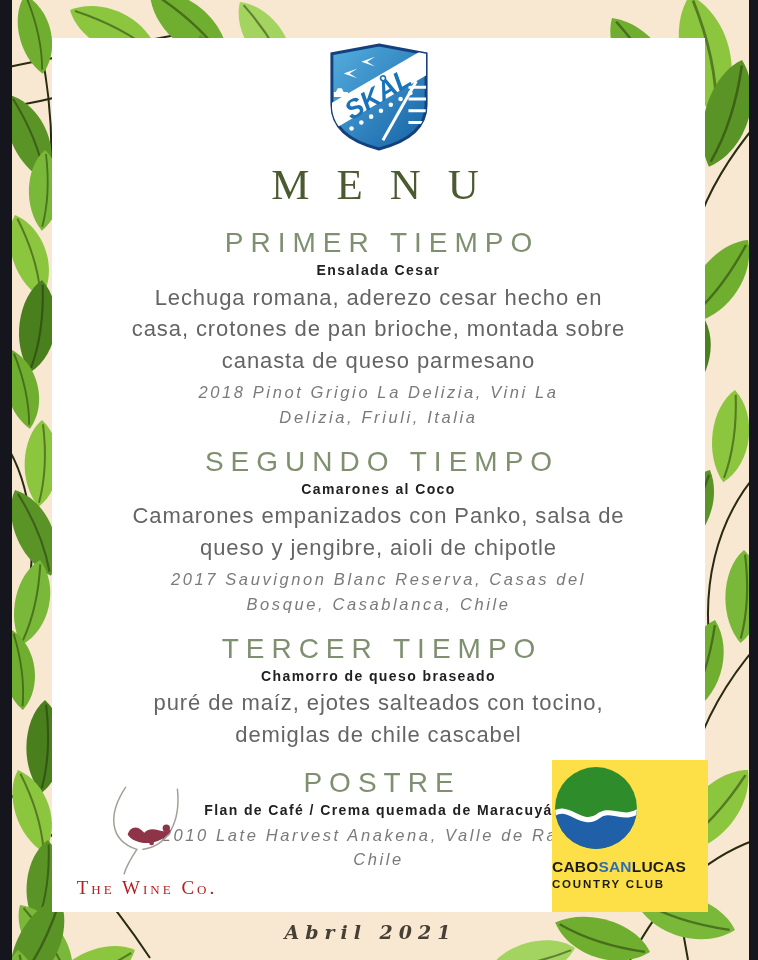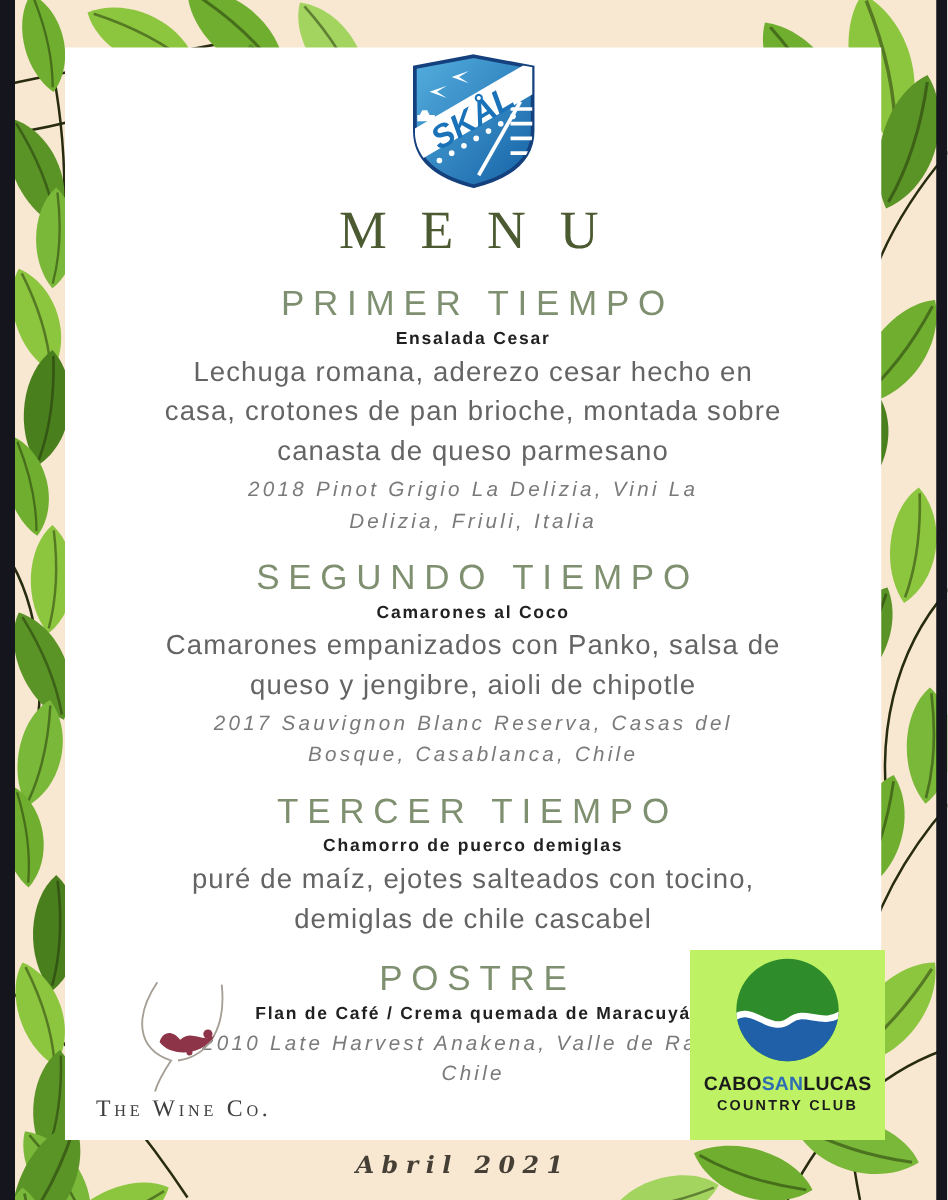--- a/index.html
+++ b/index.html
@@ -185,7 +185,7 @@
 
     <div class="course">
       <div class="course-heading">TERCER TIEMPO</div>
-      <div class="dish">Chamorro de puerco demiglas</div>
+      <div class="dish">Chamorro de queso braseado</div>
       <div class="desc w550">puré de maíz, ejotes salteados con tocino, demiglas de chile cascabel</div>
     </div>
 

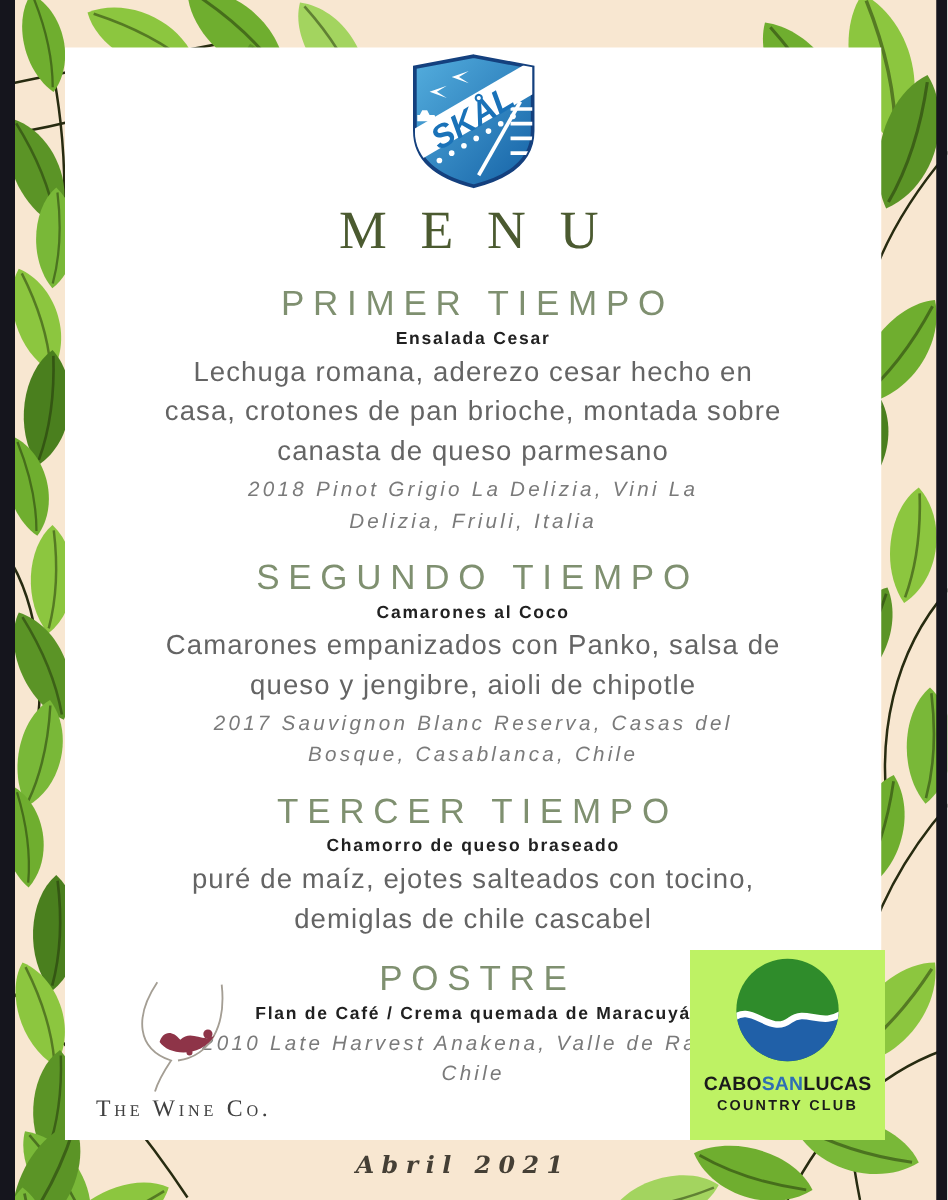--- a/index.html
+++ b/index.html
@@ -29,8 +29,8 @@
   .wineco{position:absolute;left:10px;bottom:13px;width:170px;text-align:center;}
   .wineco-label{font-family:"Liberation Serif","DejaVu Serif",serif;font-variant:small-caps;
         font-size:19px;color:#404040;letter-spacing:3px;margin-top:-4px;}
-  .cabo{position:absolute;right:-3px;bottom:0;width:156px;height:152px;background:#bef264;
-        text-align:center;padding-top:4px;box-sizing:border-box;}
+  .cabo{position:absolute;right:-3px;bottom:0;width:156px;height:152px;background:#fde047;
+        text-align:left;padding-top:4px;box-sizing:border-box;}
   .cabo-name{font-size:15.5px;font-weight:700;color:#1b1b1b;letter-spacing:0.2px;margin-top:2px;}
   .cabo-name .blue{color:#2e6db4;}
   .cabo-sub{font-size:11.5px;font-weight:700;color:#1b1b1b;letter-spacing:1.8px;margin-top:2px;}

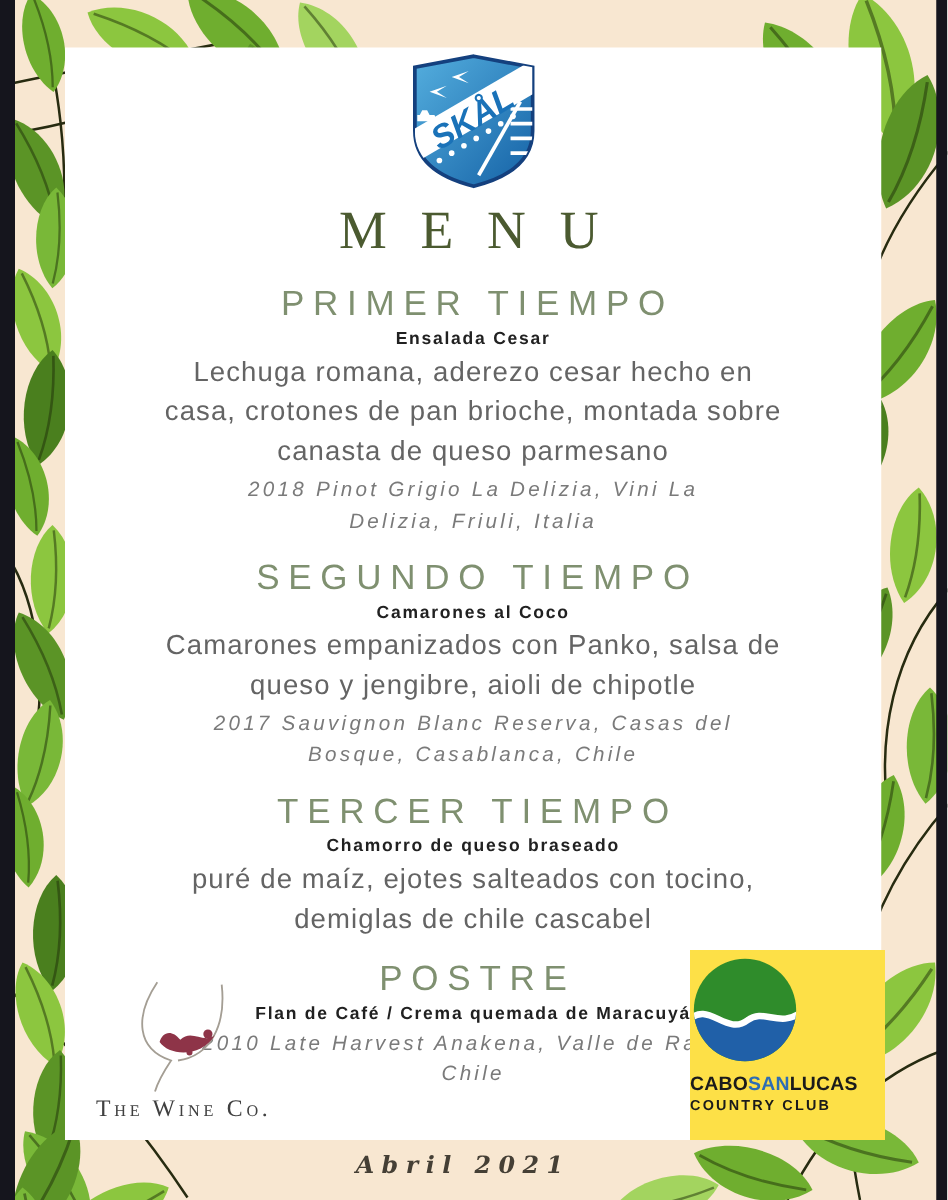--- a/index.html
+++ b/index.html
@@ -28,7 +28,7 @@
   .w480{max-width:480px;} .w460{max-width:460px;}
   .wineco{position:absolute;left:10px;bottom:13px;width:170px;text-align:center;}
   .wineco-label{font-family:"Liberation Serif","DejaVu Serif",serif;font-variant:small-caps;
-        font-size:19px;color:#404040;letter-spacing:3px;margin-top:-4px;}
+        font-size:19px;color:#b91c1c;letter-spacing:3px;margin-top:-4px;}
   .cabo{position:absolute;right:-3px;bottom:0;width:156px;height:152px;background:#fde047;
         text-align:left;padding-top:4px;box-sizing:border-box;}
   .cabo-name{font-size:15.5px;font-weight:700;color:#1b1b1b;letter-spacing:0.2px;margin-top:2px;}

